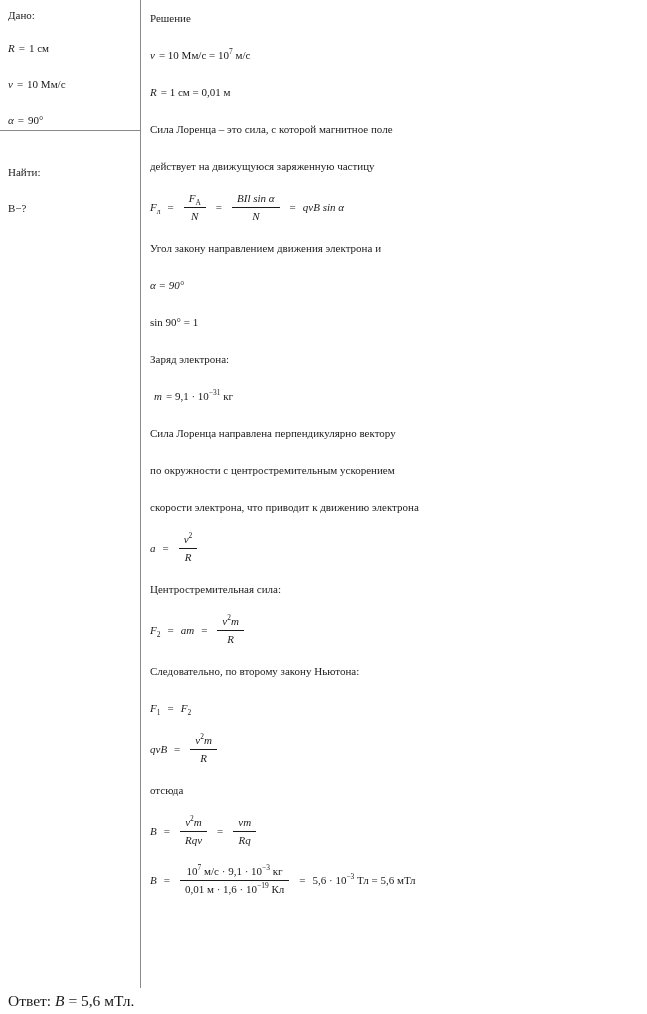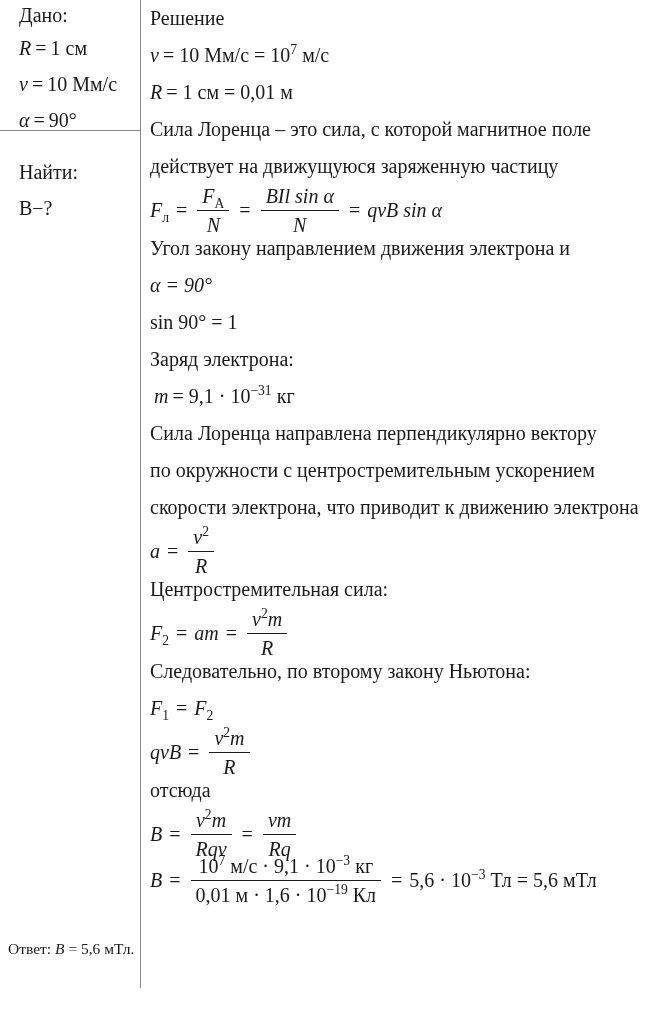--- a/index.html
+++ b/index.html
@@ -66,11 +66,10 @@
   .line.tall { height: 45px; line-height: 45px; }
 
   .given-line {
-    font-size: 20px;
+    font-size: 11px;
     line-height: 36px;
     height: 36px;
     white-space: nowrap;
-    margin-left: 11px;
   }
   .given-head { line-height: 30px; height: 30px; }
 

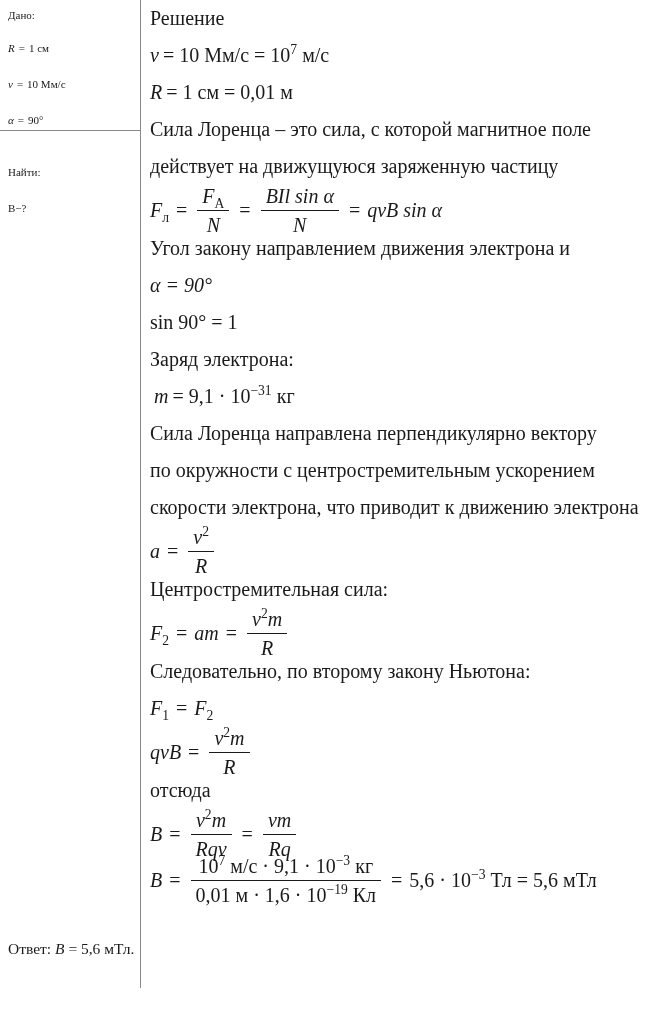--- a/index.html
+++ b/index.html
@@ -58,7 +58,7 @@
 
   
   .line {
-    font-size: 20px;
+    font-size: 11px;
     line-height: 37px;
     height: 37px;
     white-space: nowrap;

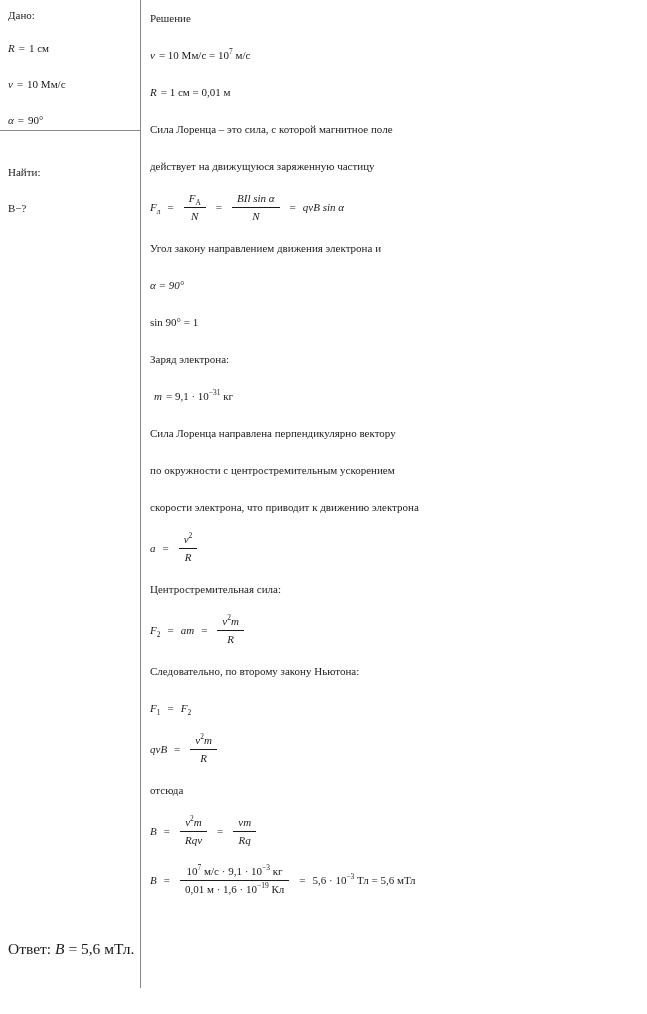--- a/index.html
+++ b/index.html
@@ -111,7 +111,7 @@
   .answer {
     position: absolute;
     left: 8px;
-    top: 936px;
+    top: 988px;
     font-size: 15.5px;
     line-height: 26px;
     white-space: nowrap;

